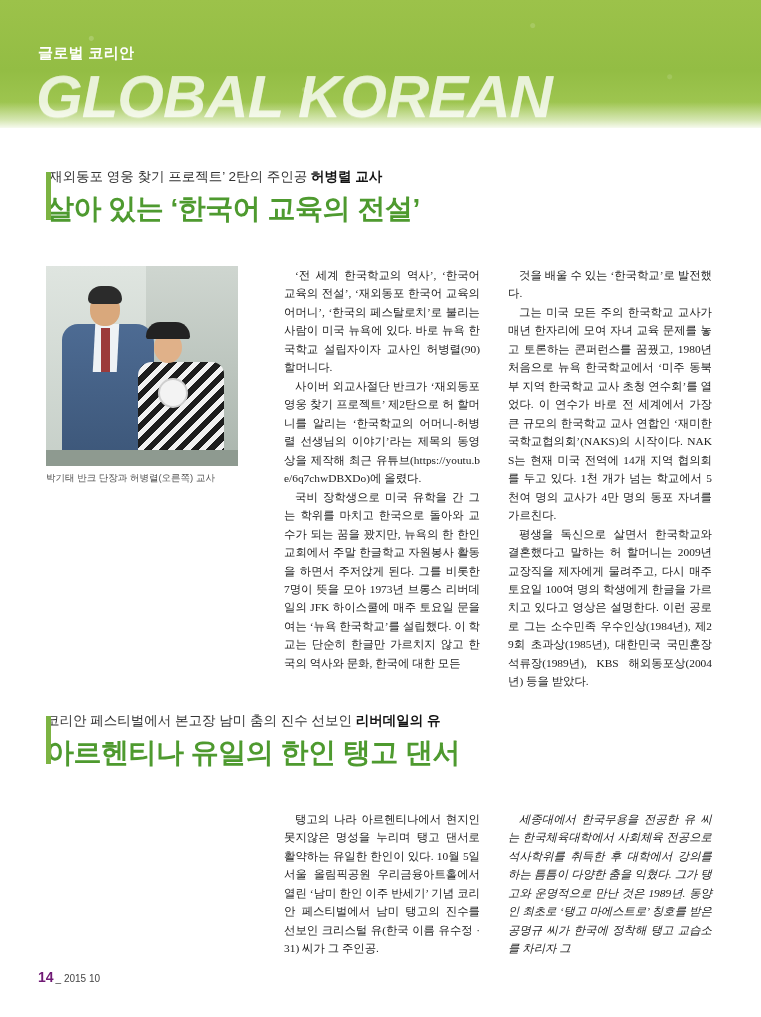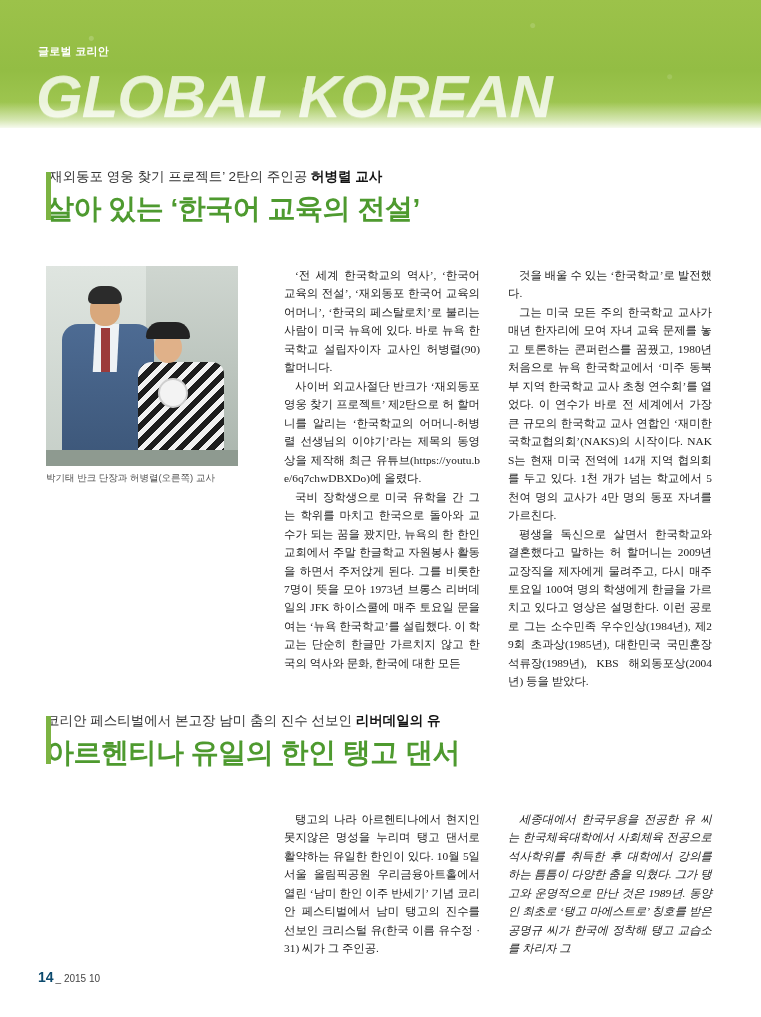--- a/index.html
+++ b/index.html
@@ -42,7 +42,7 @@
     top: 44px;
     font-family: "Liberation Sans", sans-serif;
     font-weight: bold;
-    font-size: 11px;
+    font-size: 15px;
     color: #ffffff;
     letter-spacing: 0.3px;
     z-index: 3;

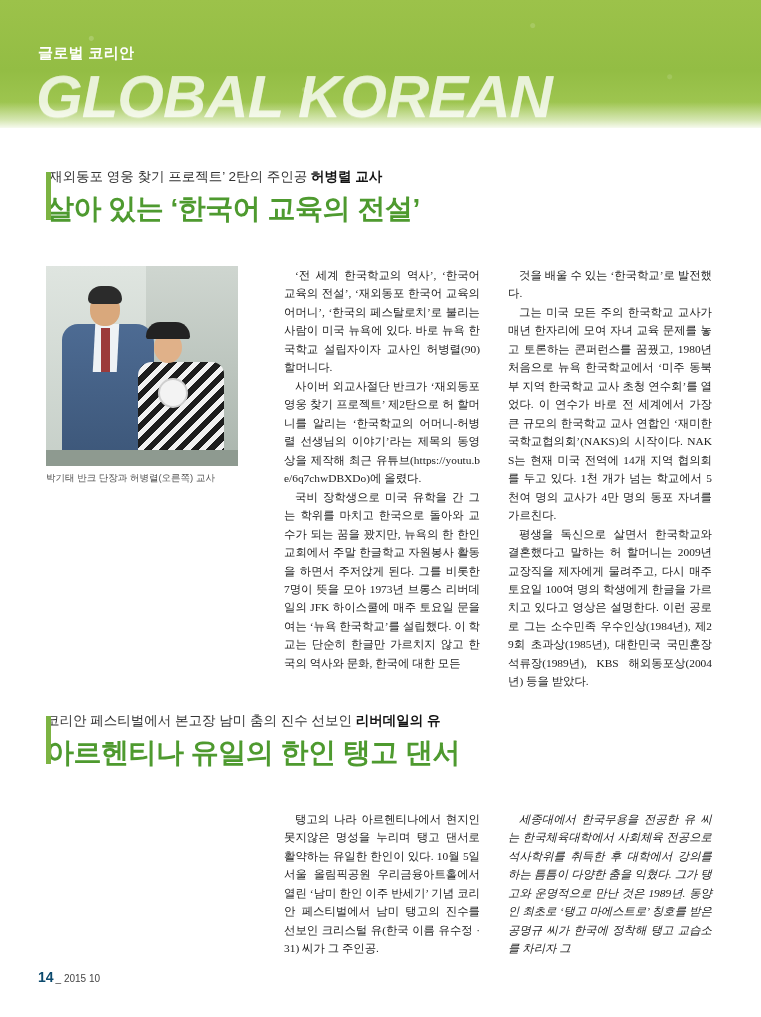--- a/index.html
+++ b/index.html
@@ -207,7 +207,7 @@
   .footer .pageno {
     font-size: 14px;
     font-weight: bold;
-    color: #0c4a6e;
+    color: #701a75;
     margin-right: 2px;
   }
 </style>

